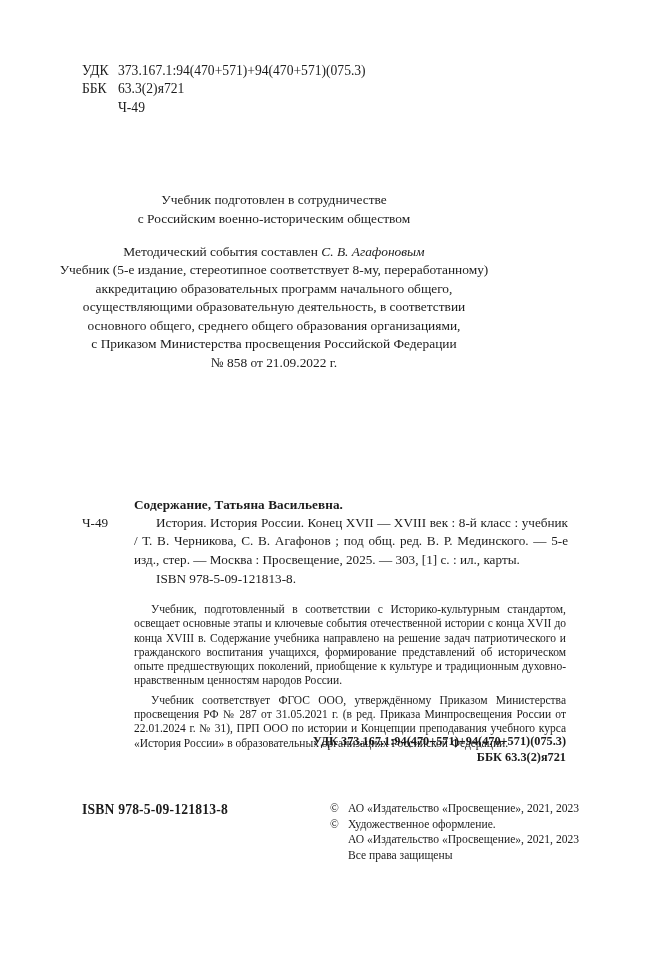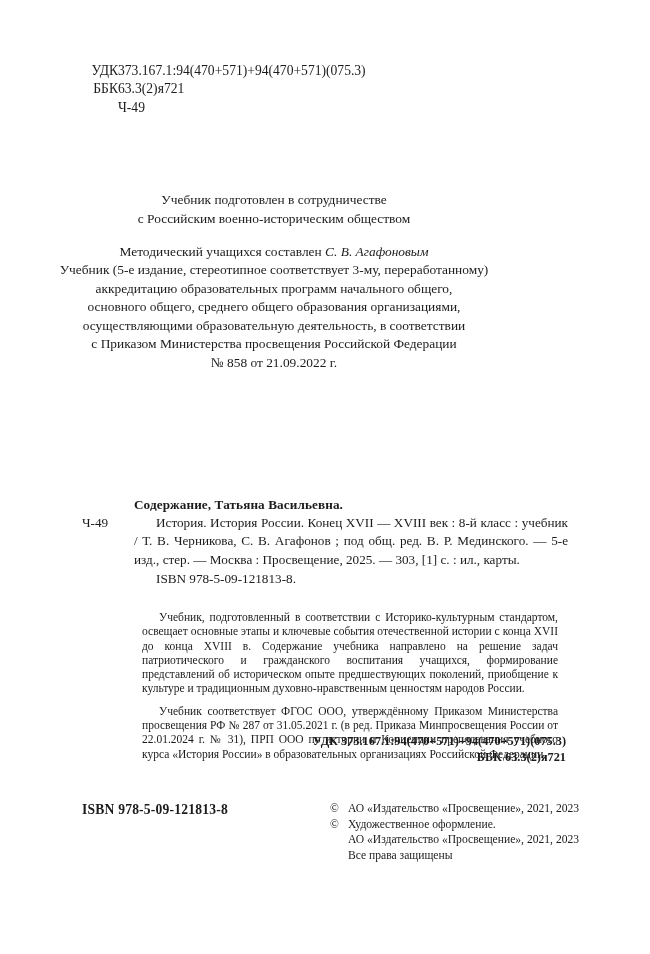--- a/index.html
+++ b/index.html
@@ -38,7 +38,6 @@
   .class-label {
     display: inline-block;
     width: 36px;
-    text-align: right;
   }
   .class-value {
     display: inline-block;

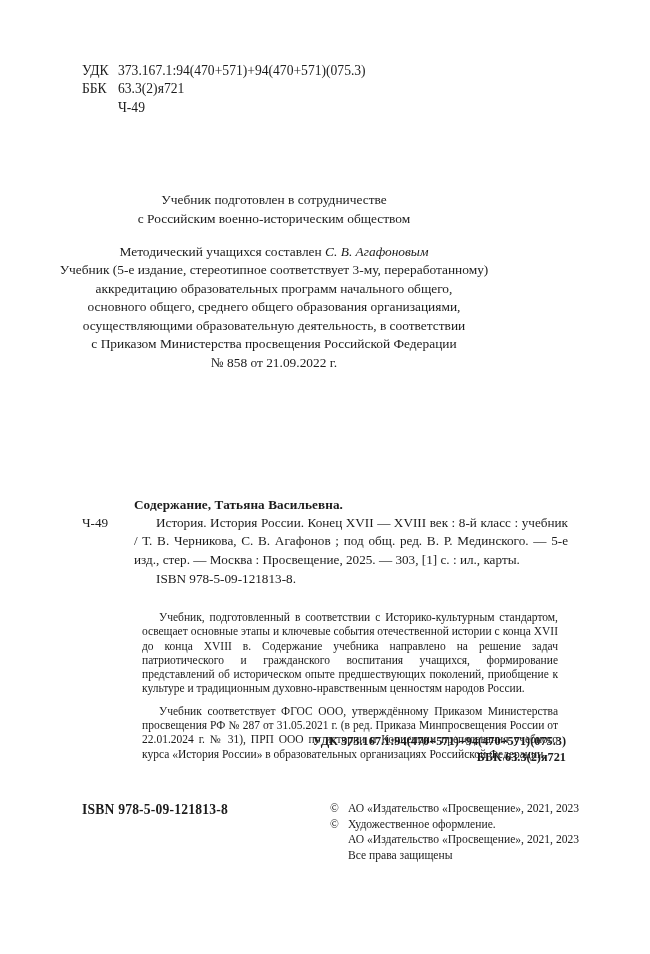--- a/index.html
+++ b/index.html
@@ -180,7 +180,7 @@
   <div class="center-block credit-block">
     <div class="credit-line">Учебник подготовлен в сотрудничестве</div>
     <div class="credit-line">с Российским военно-историческим обществом</div>
-    <div class="credit-method"><span>Методический учащихся составлен </span><span class="name">С. В. Агафоновым</span></div>
+    <div class="credit-method"><span>Методический события составлен </span><span class="name">С. В. Агафоновым</span></div>
   </div>
 
   <div class="center-block approval-block">

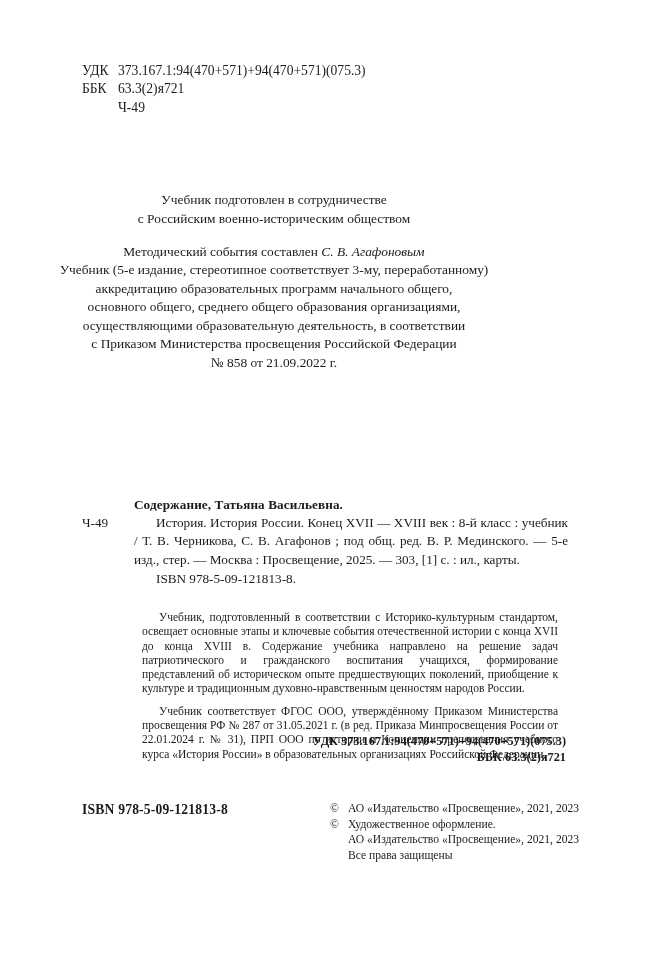--- a/index.html
+++ b/index.html
@@ -184,7 +184,7 @@
   </div>
 
   <div class="center-block approval-block">
-    <span class="approval-line">Учебник (5-е издание, стереотипное соответствует 3-му, переработанному)</span>
+    <span class="approval-line">Учебник (5-е издание, стереотипное соответствует 8-му, переработанному)</span>
     <span class="approval-line">аккредитацию образовательных программ начального общего,</span>
     <span class="approval-line">основного общего, среднего общего образования организациями,</span>
     <span class="approval-line">осуществляющими образовательную деятельность, в соответствии</span>

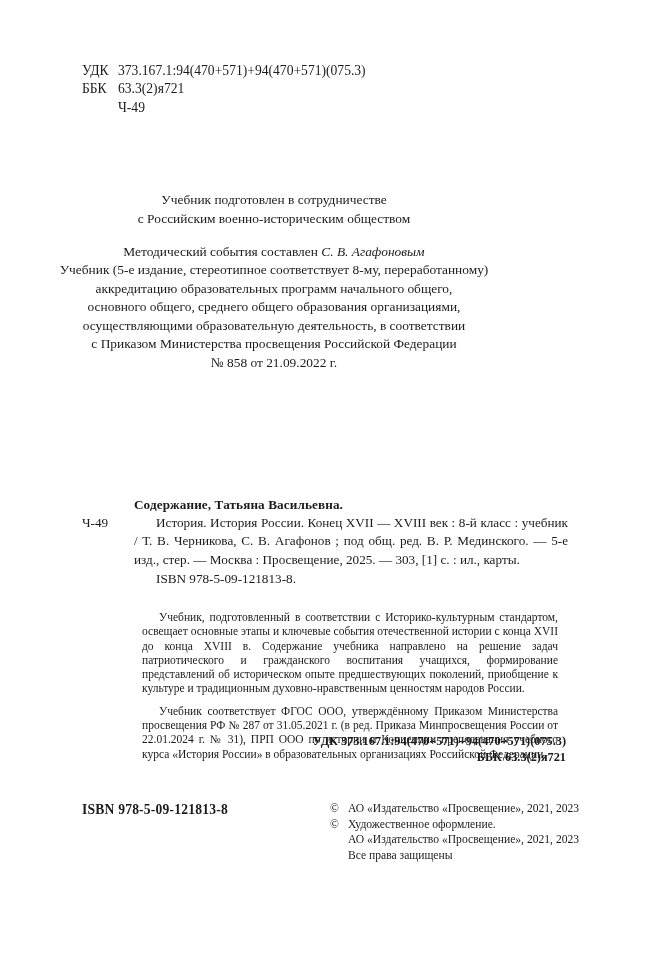--- a/index.html
+++ b/index.html
@@ -186,8 +186,8 @@
   <div class="center-block approval-block">
     <span class="approval-line">Учебник (5-е издание, стереотипное соответствует 8-му, переработанному)</span>
     <span class="approval-line">аккредитацию образовательных программ начального общего,</span>
+    <span class="approval-line">осуществляющими образовательную деятельность, в соответствии</span>
     <span class="approval-line">основного общего, среднего общего образования организациями,</span>
-    <span class="approval-line">осуществляющими образовательную деятельность, в соответствии</span>
     <span class="approval-line">с Приказом Министерства просвещения Российской Федерации</span>
     <span class="approval-line">№ 858 от 21.09.2022 г.</span>
   </div>

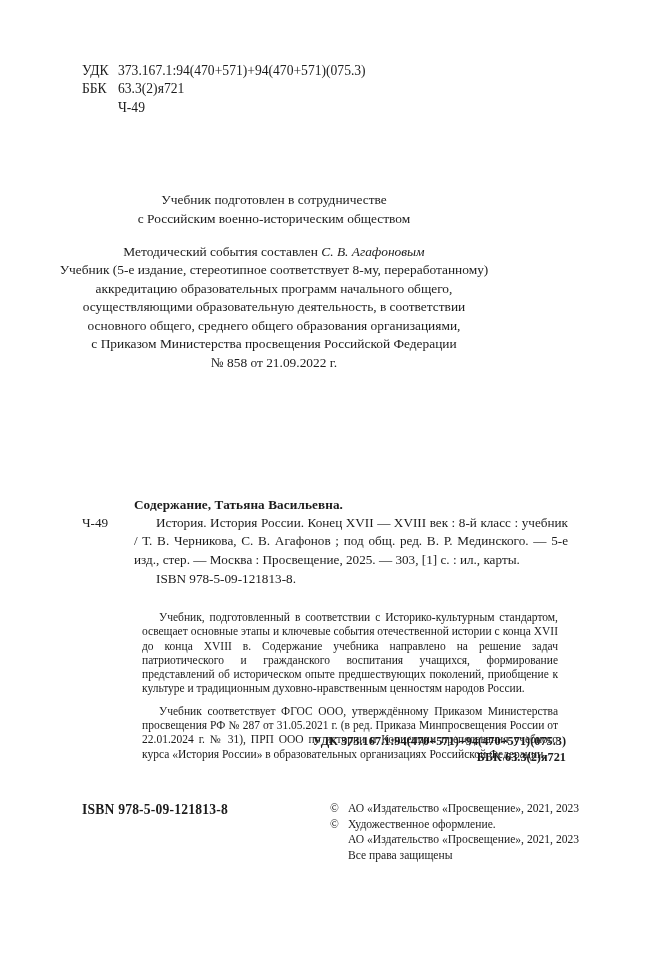--- a/index.html
+++ b/index.html
@@ -112,7 +112,7 @@
     text-align: justify;
   }
   .annotation p {
-    margin: 8px;
+    margin: 0;
     text-indent: 17px;
   }
   .annotation p + p { margin-top: 5px; }

